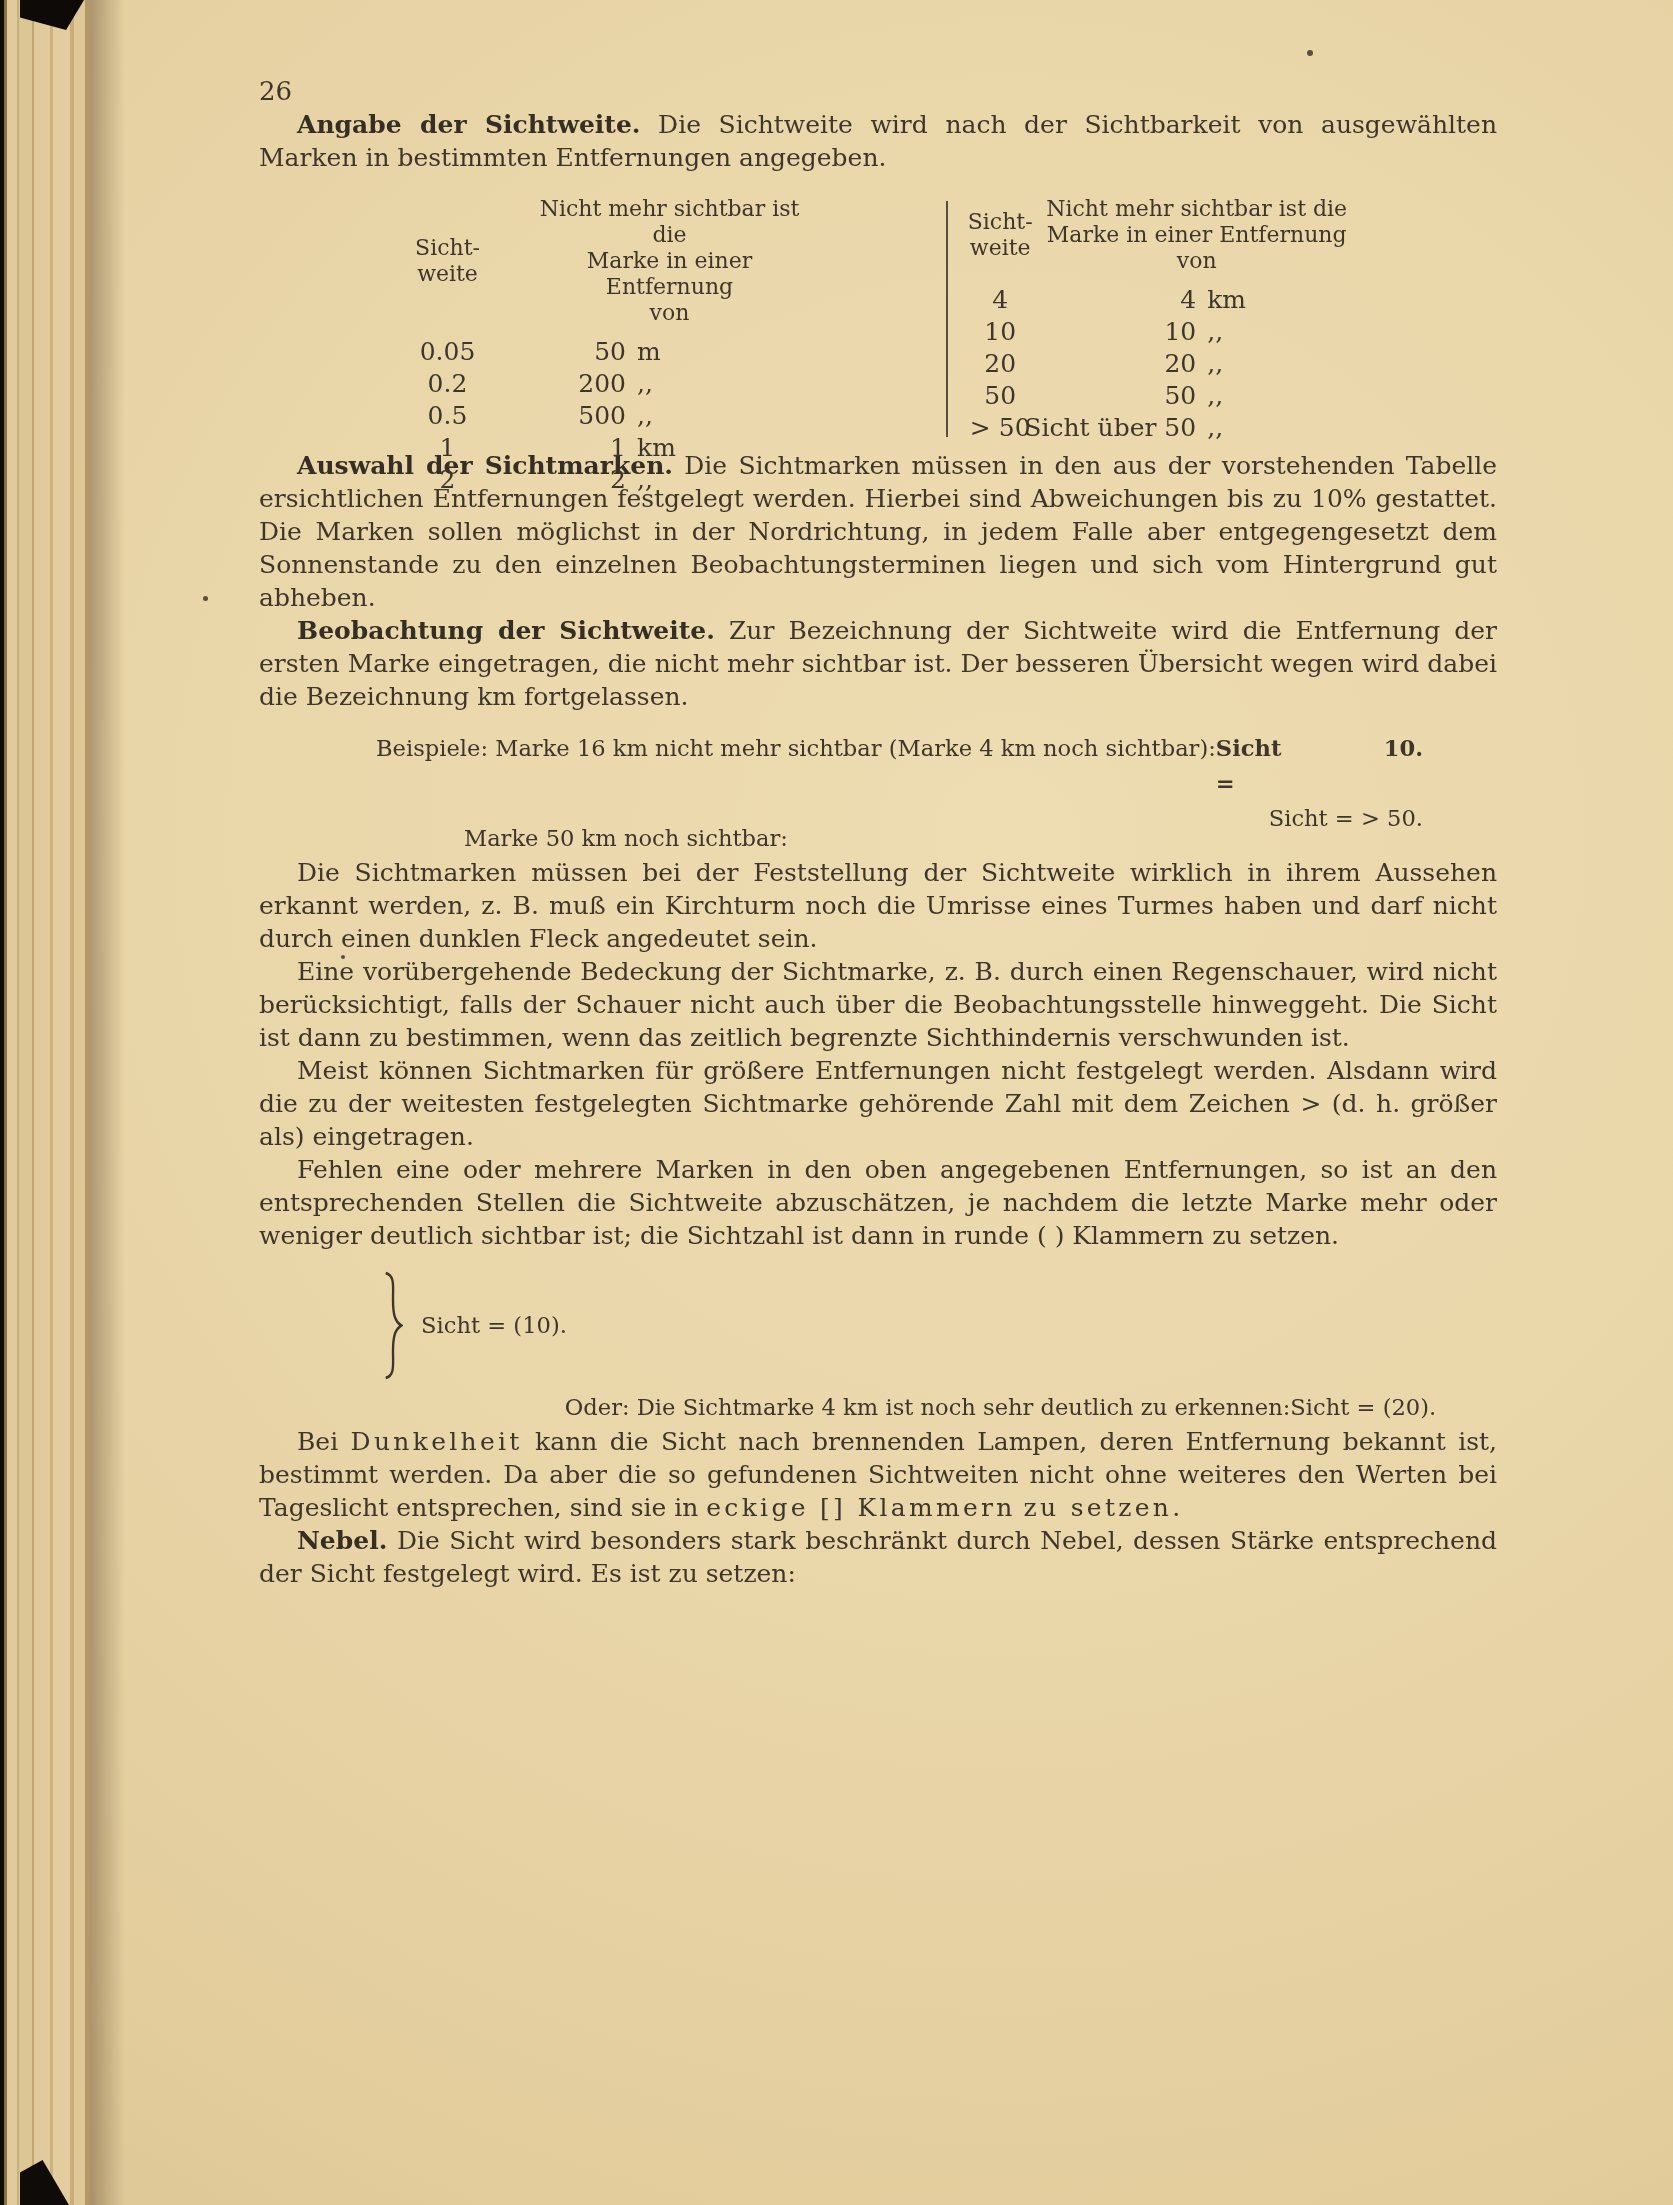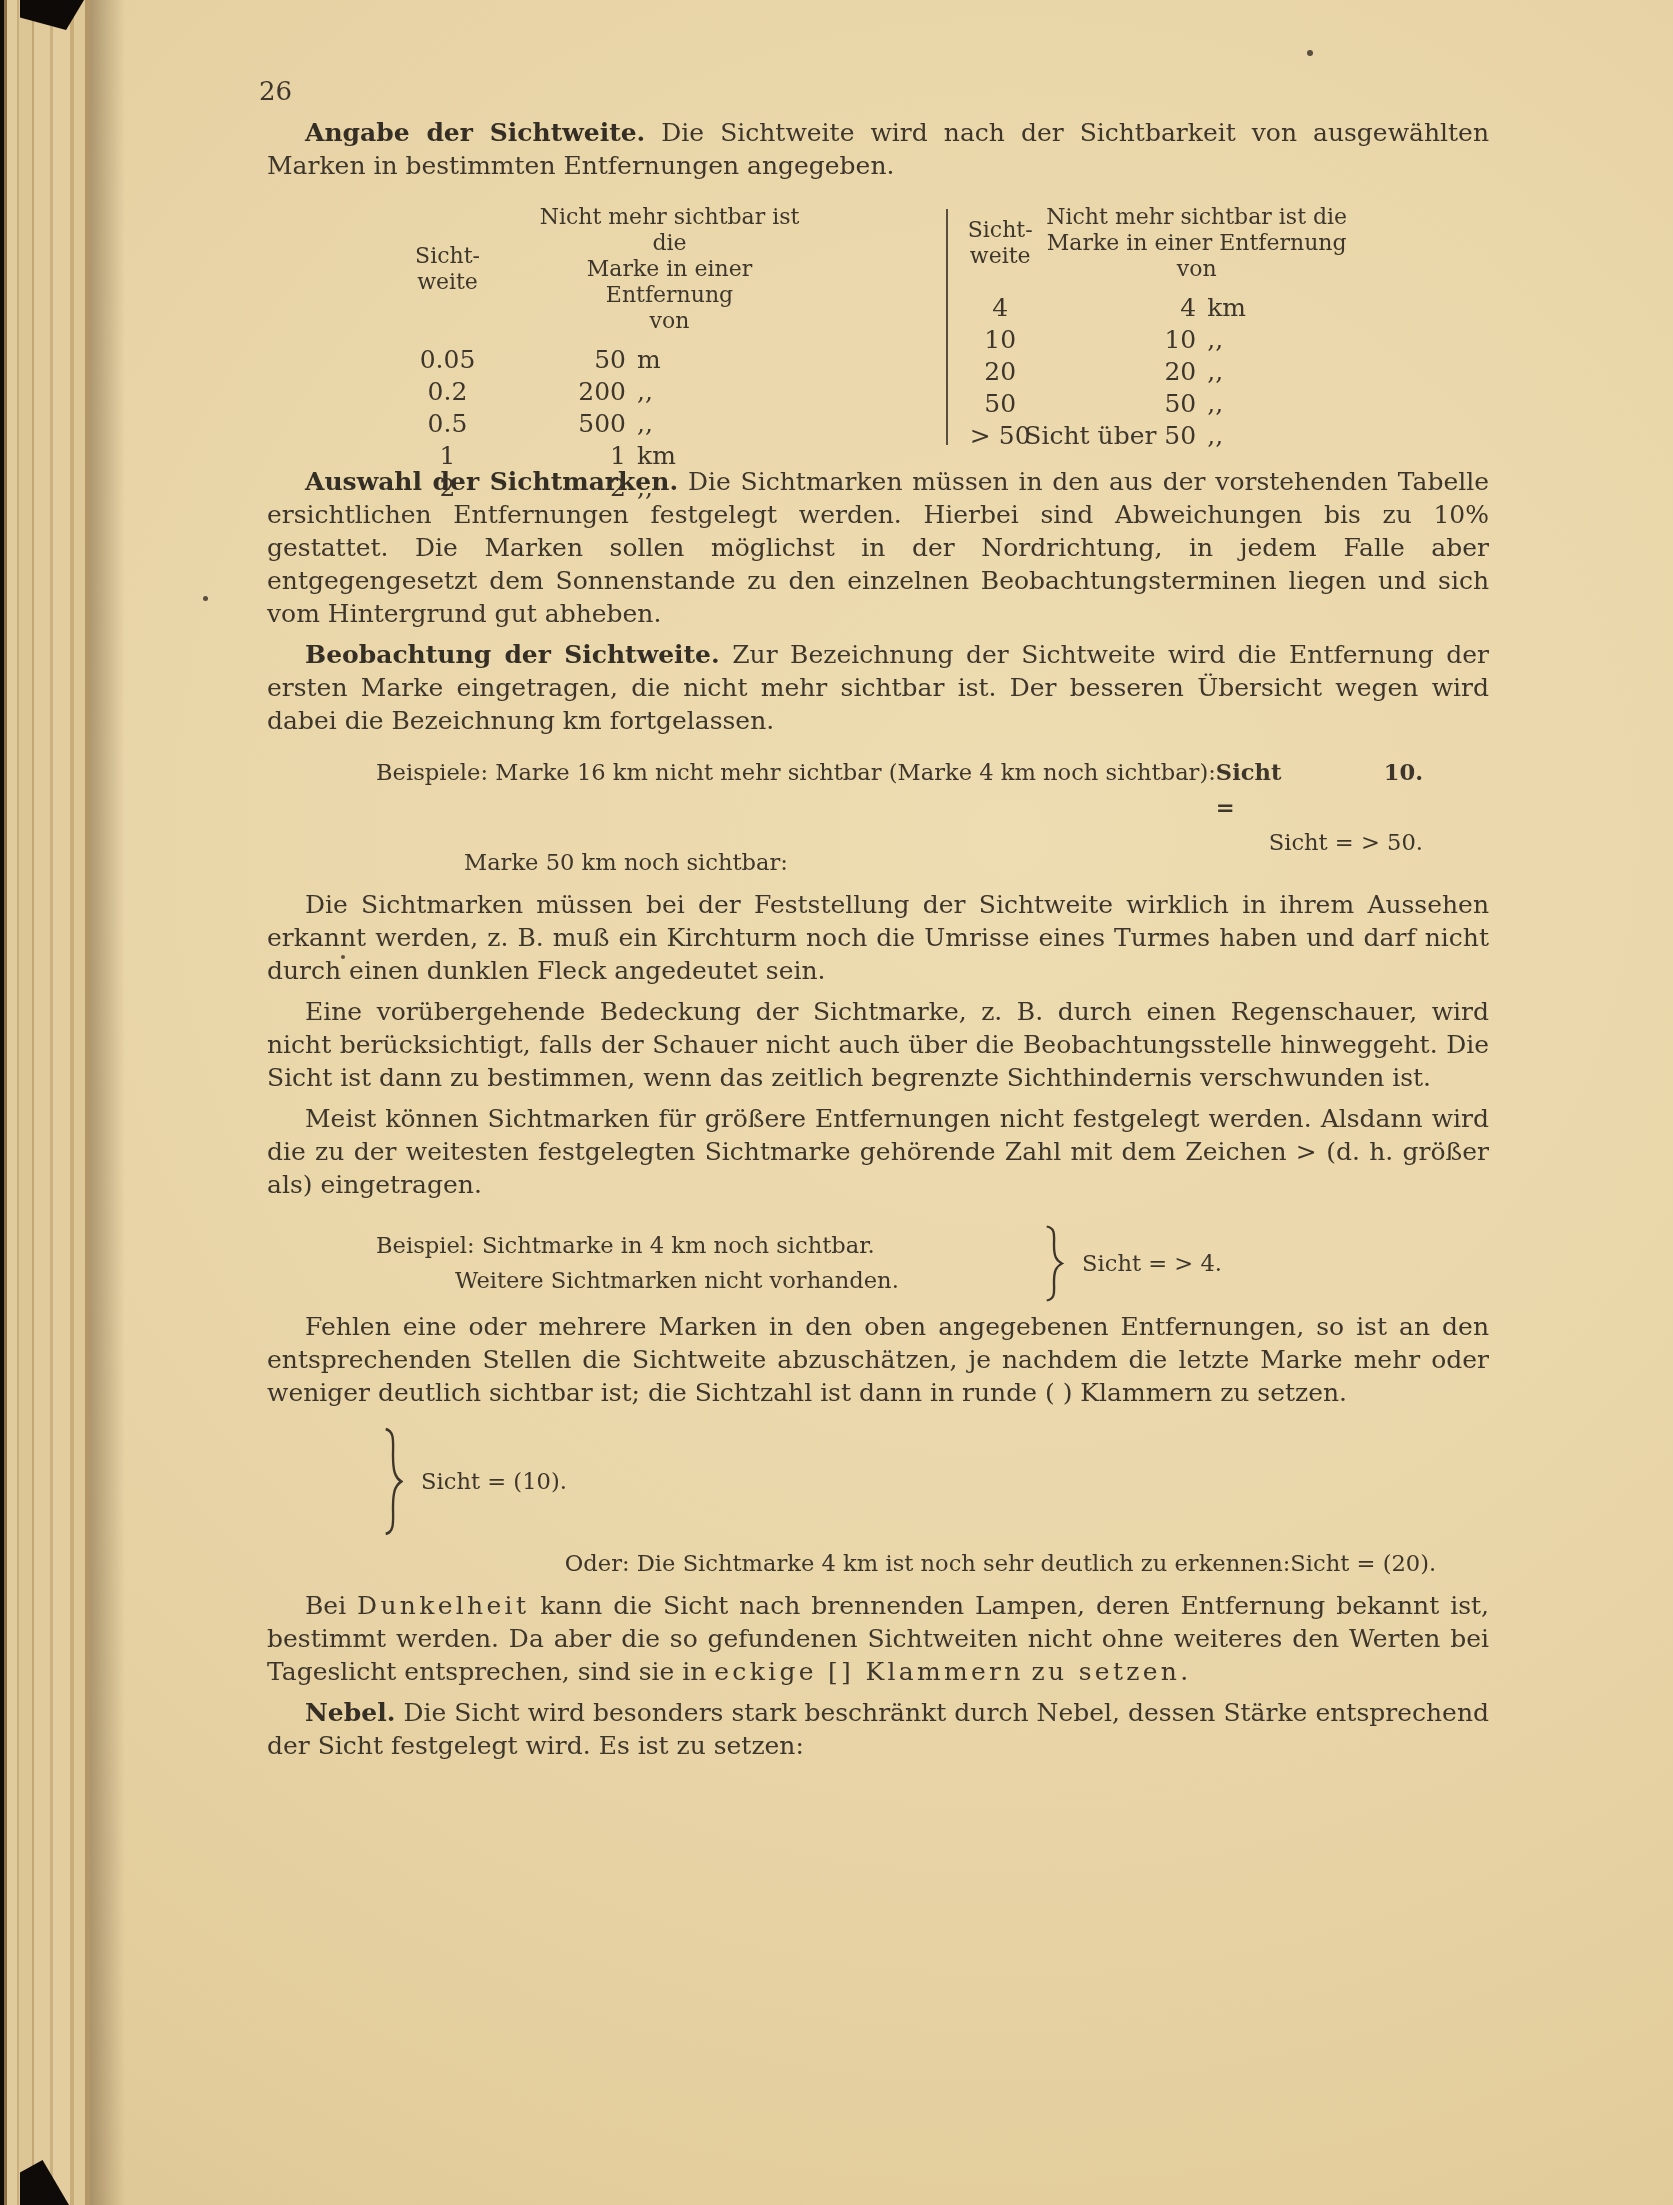--- a/index.html
+++ b/index.html
@@ -49,7 +49,7 @@
   }
   .pagenum { font-size:26px; }
 
-  p.body { margin:8px; text-align:justify; text-indent:38px; }
+  p.body { margin:0; text-align:justify; text-indent:38px; }
   p.body .lead { font-weight:bold; color:#352e24; }
   .mt-p1 { margin-top:99px; }
   .mt-sec { margin-top:42px; }

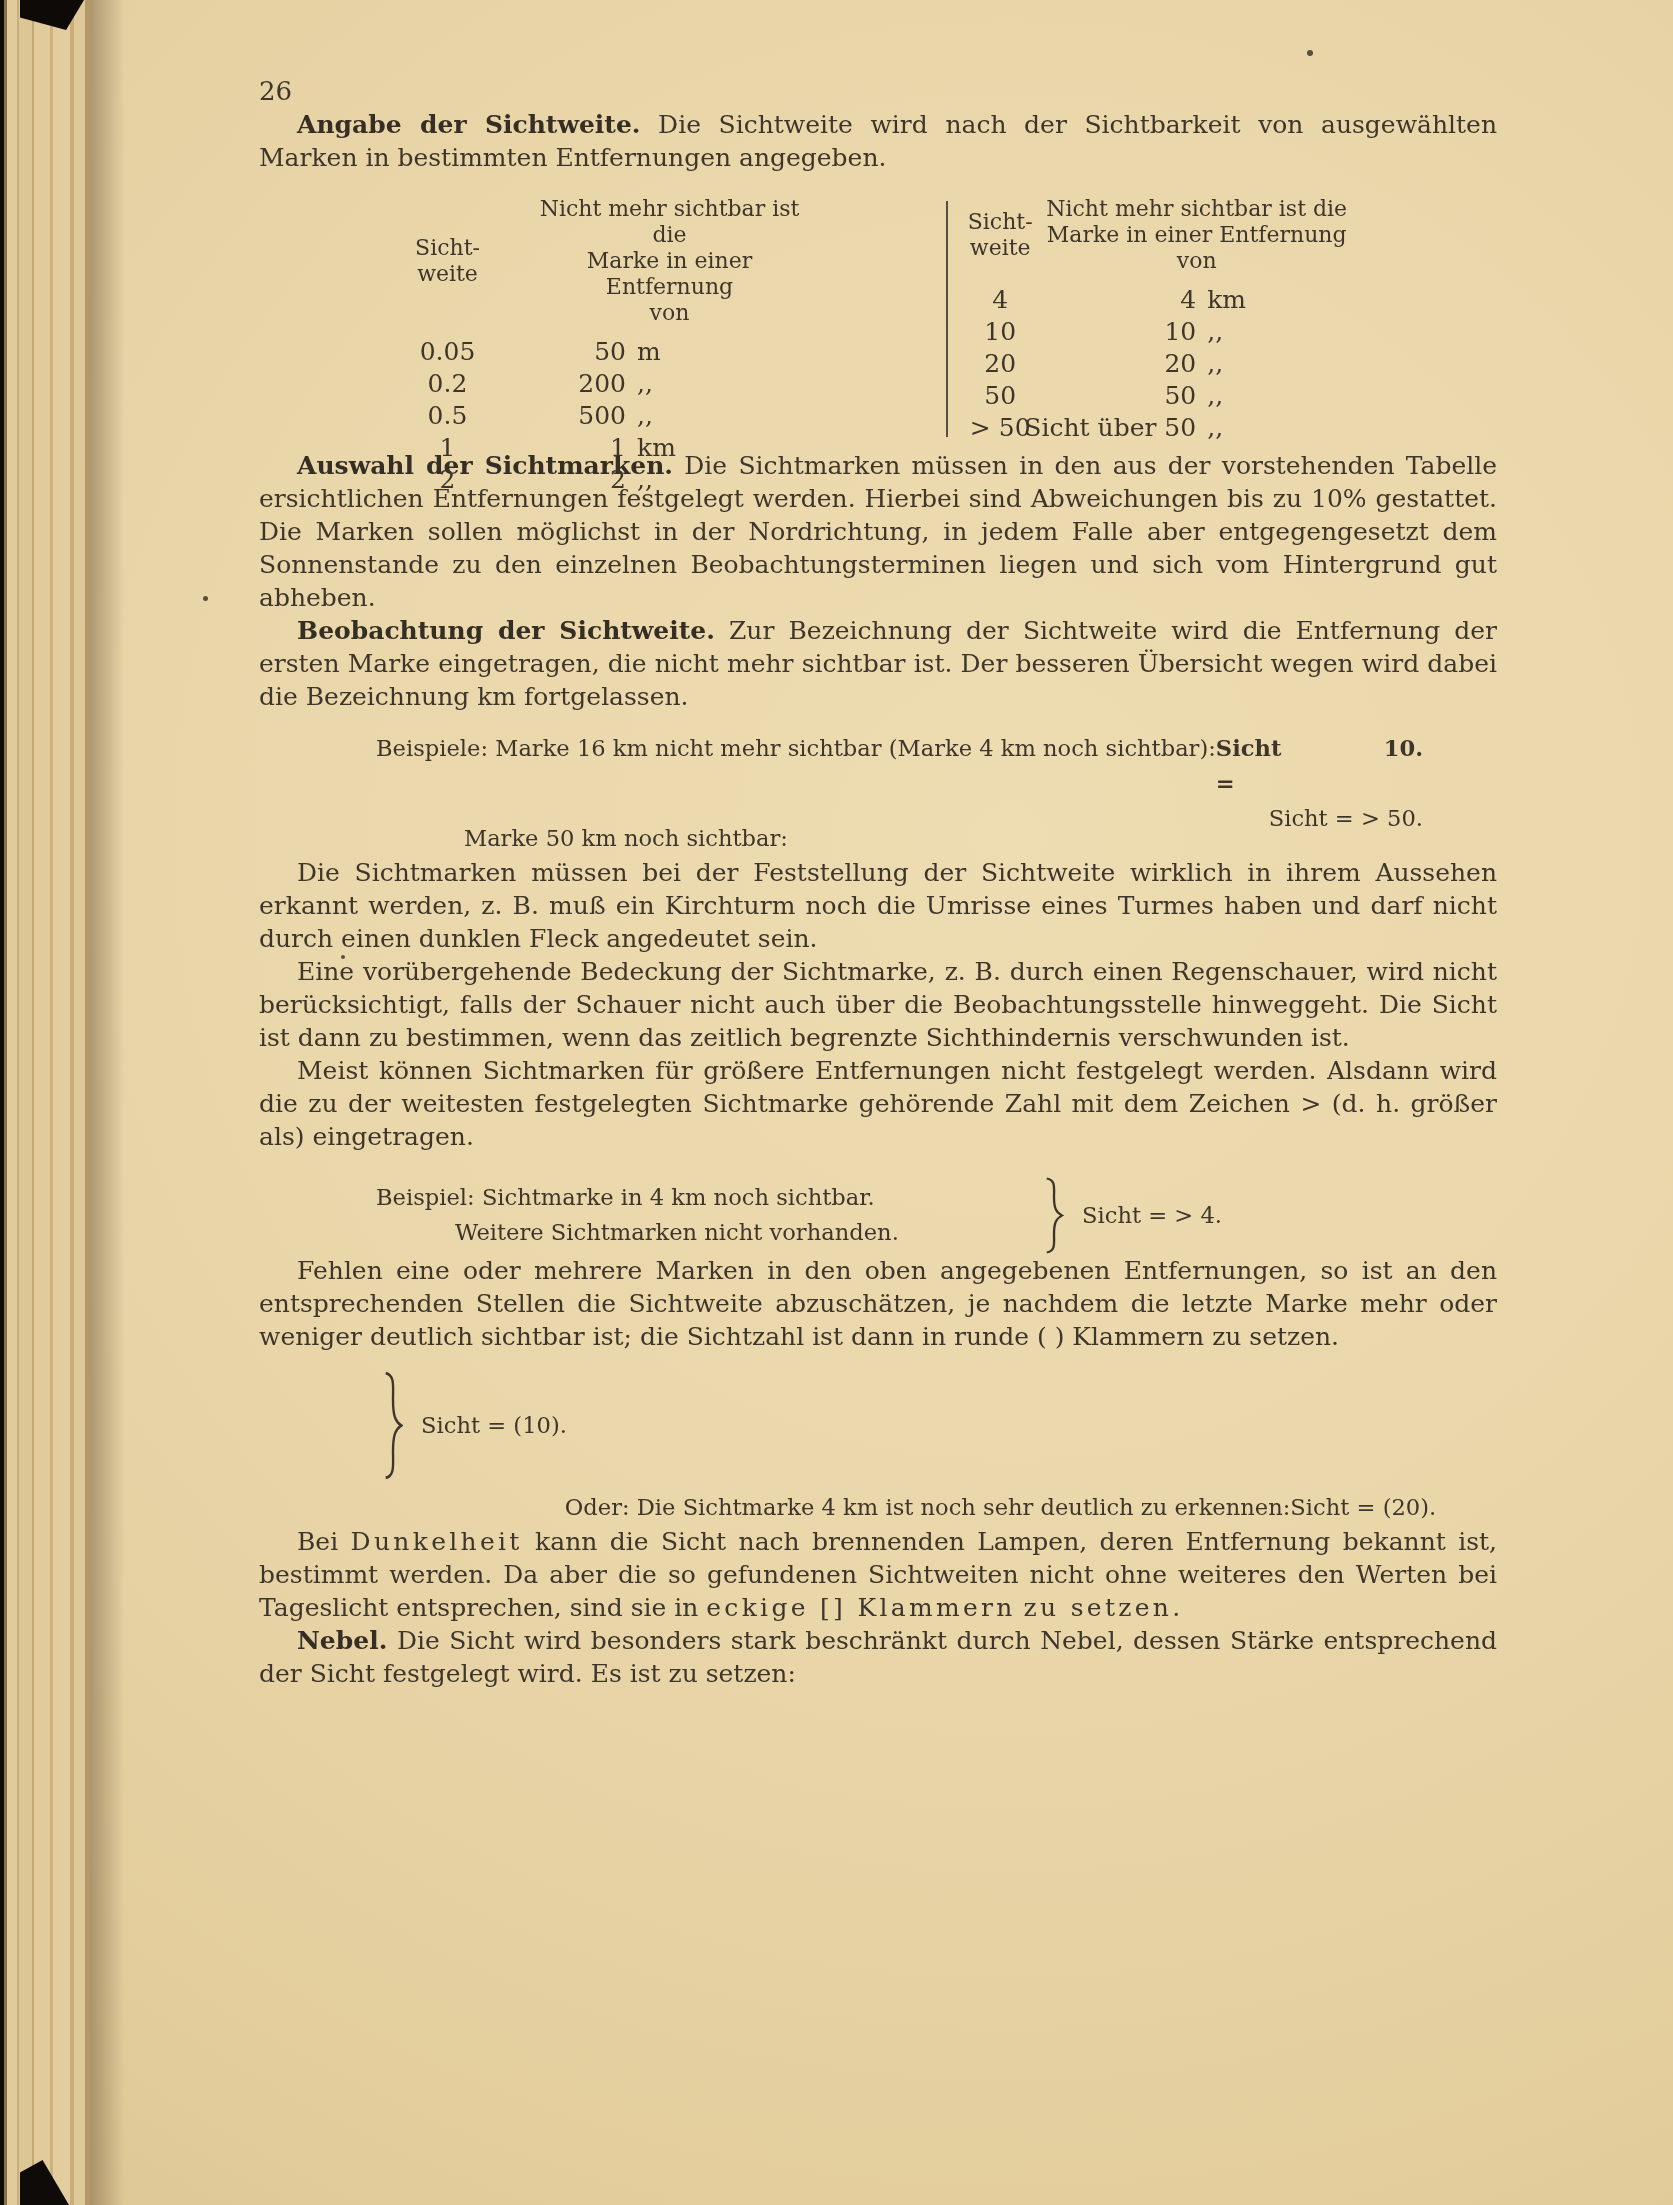--- a/index.html
+++ b/index.html
@@ -245,16 +245,6 @@
 
       <p class="body mt0" data-interactable="false"><span data-interactable="false">Meist können Sichtmarken für größere Entfernungen nicht festgelegt werden. Alsdann wird die zu der weitesten festgelegten Sichtmarke gehörende Zahl mit dem Zeichen &gt; (d. h. größer als) eingetragen.</span></p>
 
-      <div class="ex ex2 exbrace" data-interactable="false">
-        <div class="lines" data-interactable="false">
-          <div class="xline" data-interactable="false">Beispiel: Sichtmarke in 4 km noch sichtbar.</div>
-          <div class="xline l2" data-interactable="false">Weitere Sichtmarken nicht vorhanden.</div>
-        </div>
-        <svg class="brace" data-interactable="false" width="20" height="77" viewBox="0 0 22 100" preserveAspectRatio="none">
-          <path d="M3,2 C13,4 11,14 11,26 C11,40 13,46 20,50 C13,54 11,60 11,74 C11,86 13,96 3,98" fill="none" stroke="#3e362b" stroke-width="2.6"></path>
-        </svg>
-        <div class="exres" data-interactable="false">Sicht = &gt; 4.</div>
-      </div>
 
       <p class="body mt-par" data-interactable="false"><span data-interactable="false">Fehlen eine oder mehrere Marken in den oben angegebenen Entfernungen, so ist an den entsprechenden Stellen die Sichtweite abzuschätzen, je nachdem die letzte Marke mehr oder weniger deutlich sichtbar ist; die Sichtzahl ist dann in runde ( ) Klammern zu setzen.</span></p>
 

